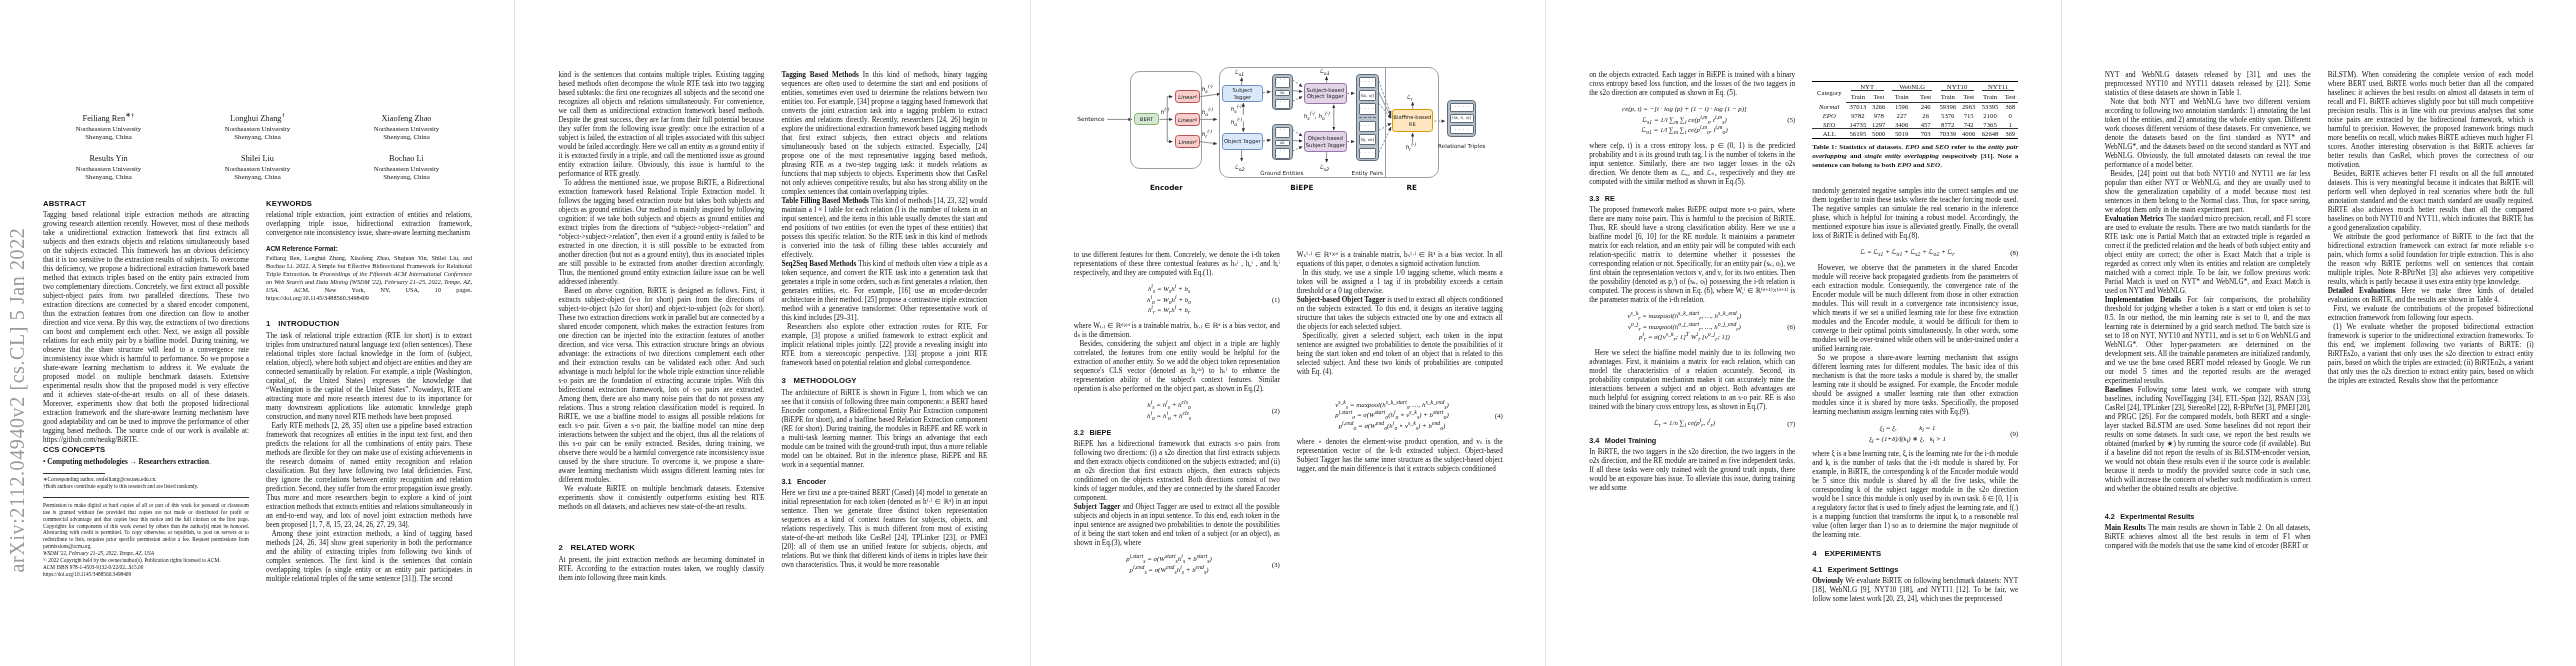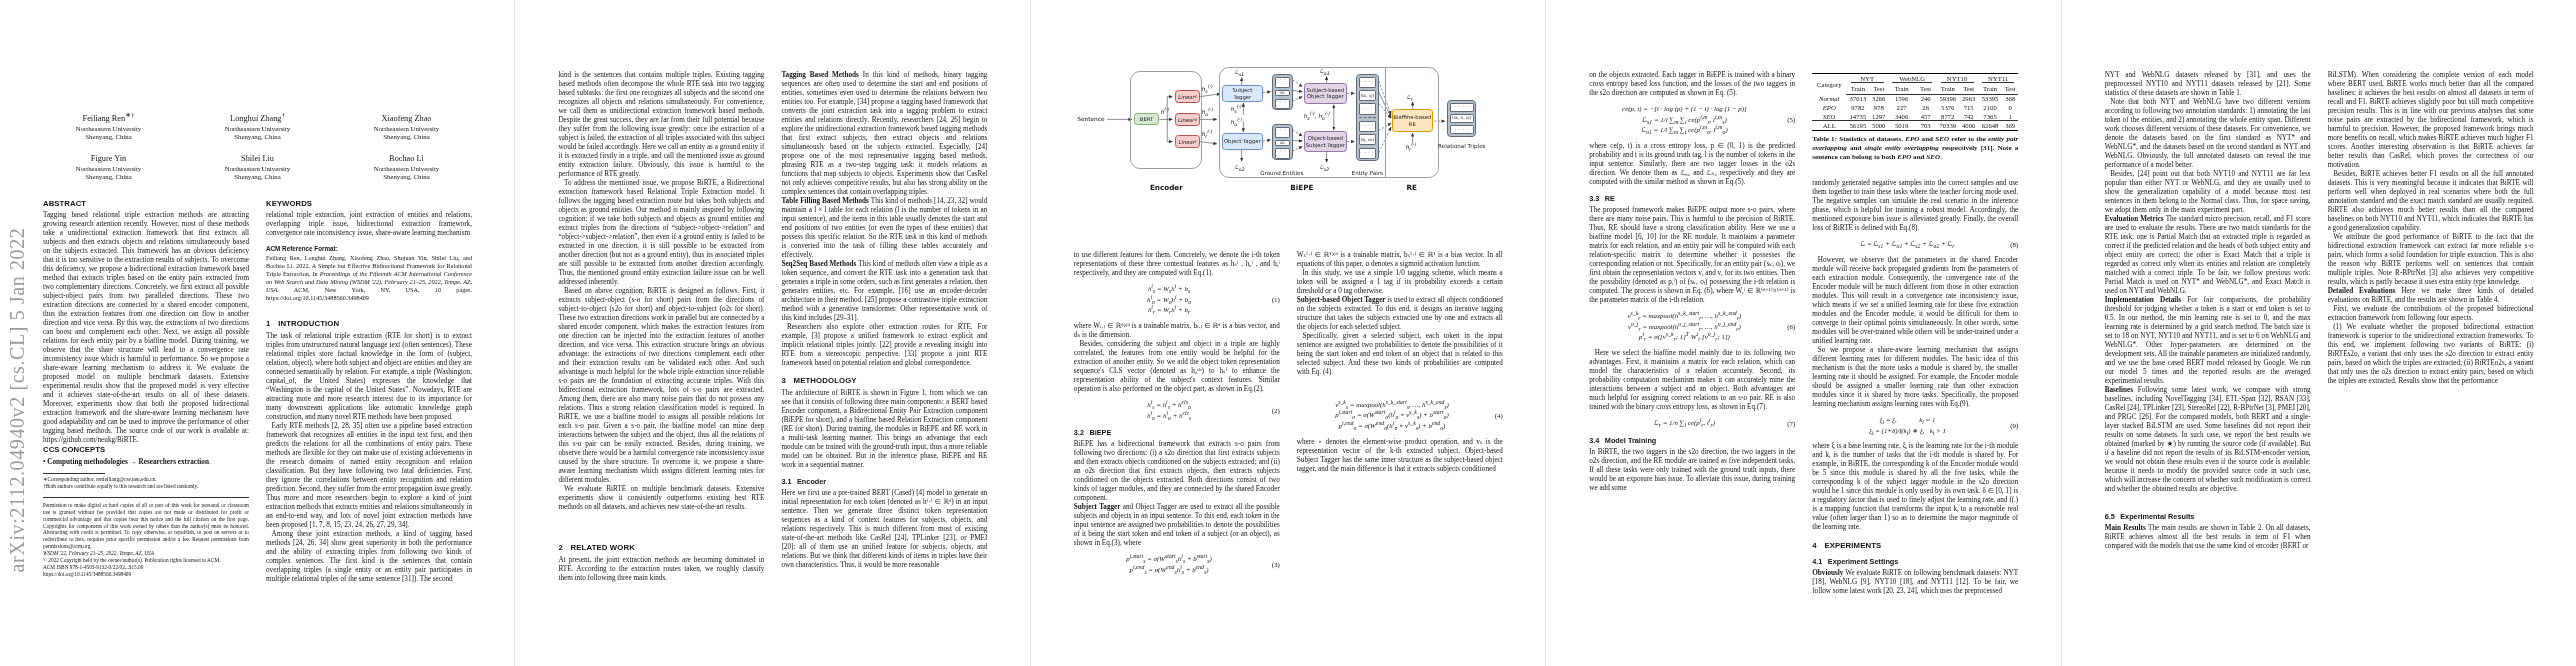--- a/index.html
+++ b/index.html
@@ -68,7 +68,7 @@
   .fig-sent{position:absolute;font-size:5.8px;color:#111;}
 
   
-  #table1w{margin-top:2px;}
+  #table1w{margin-top:10px;}
   table.stats{width:206px;border-collapse:separate;border-spacing:0;font-size:6.7px;
               border-top:0.8px solid #000;border-bottom:0.8px solid #000;}
   table.stats th,table.stats td{padding:0.8px 0;text-align:center;font-weight:normal;}

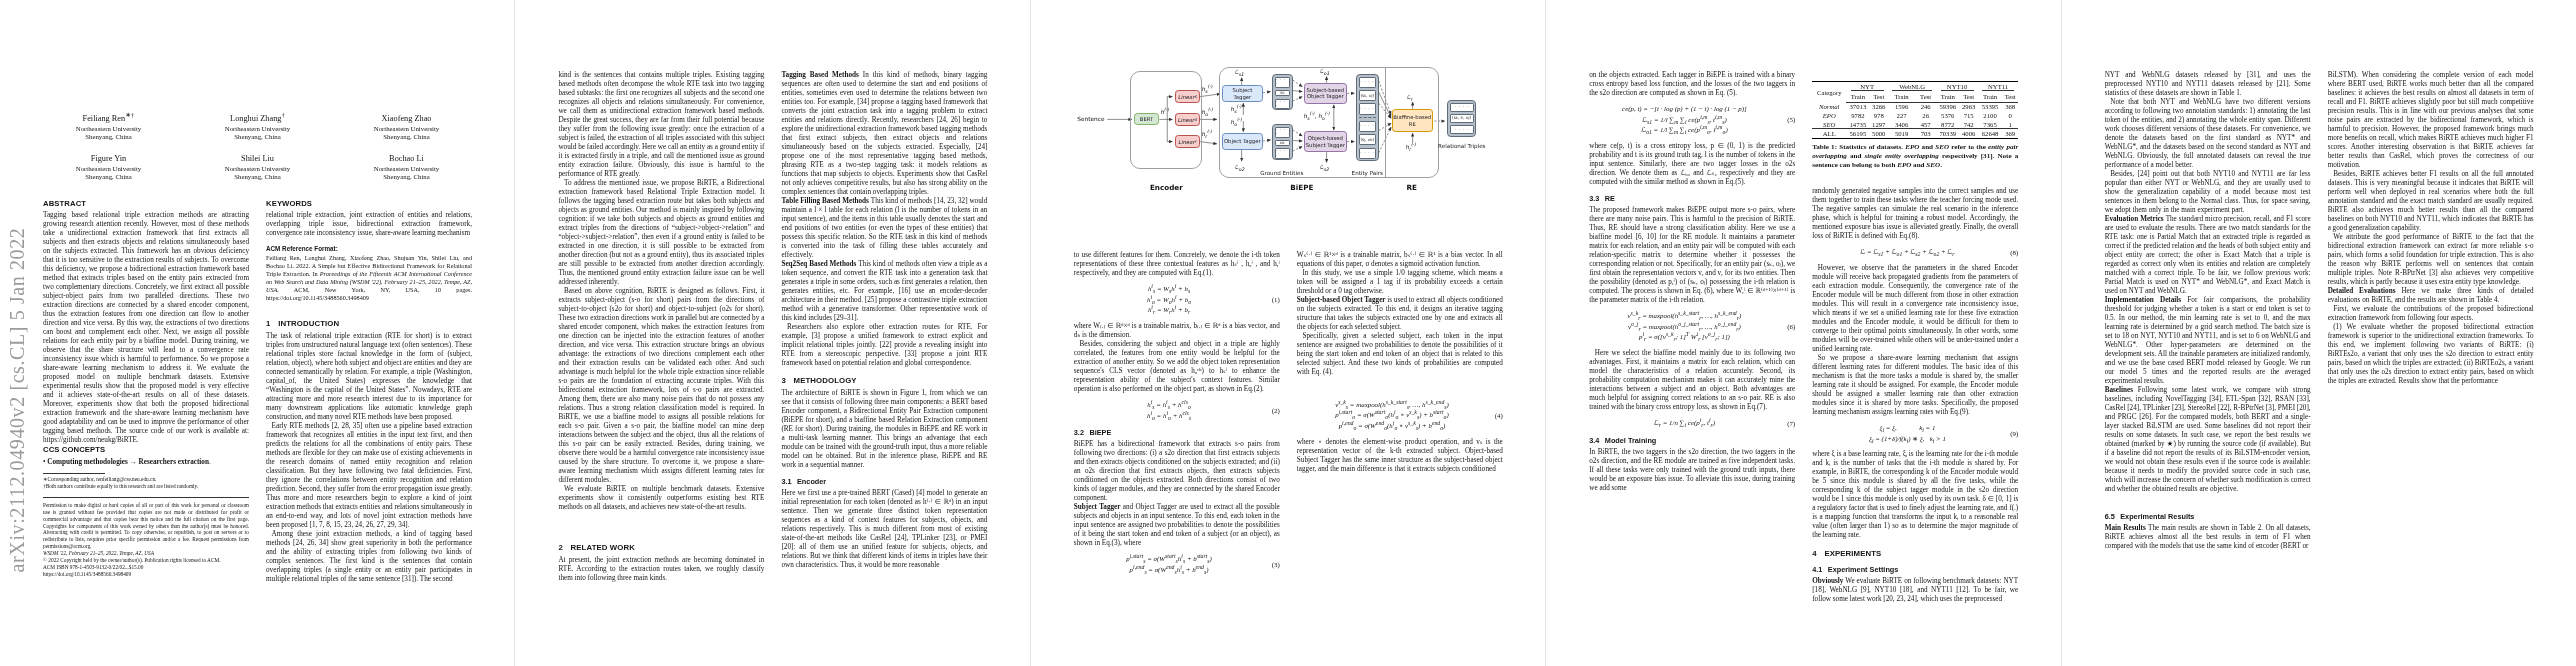--- a/index.html
+++ b/index.html
@@ -105,7 +105,7 @@
           <div class="af">Shenyang, China</div>
         </div>
         <div class="author">
-          <div class="nm"><span>Figure Yin</span><sup></sup></div>
+          <div class="nm"><span>Results Yin</span><sup></sup></div>
           <div class="af">Northeastern University</div>
           <div class="af">Shenyang, China</div>
         </div>

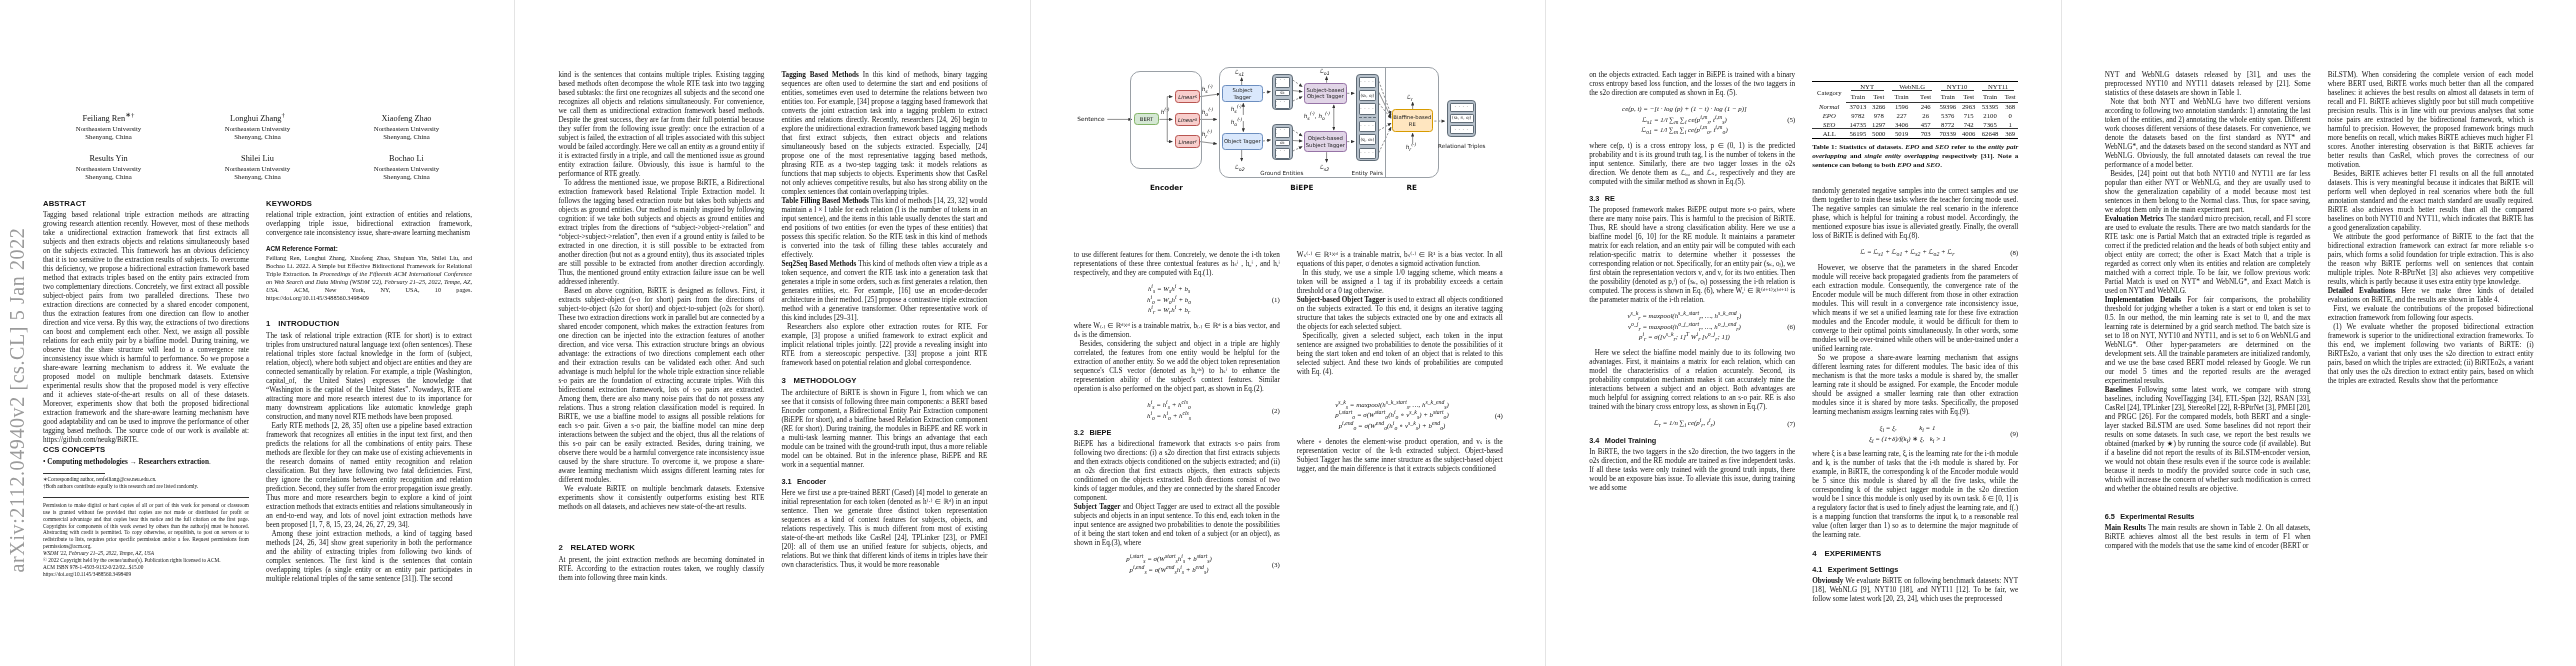--- a/index.html
+++ b/index.html
@@ -485,7 +485,7 @@
           <p class="para"><b>Implementation Details </b>For fair comparisons, the probability threshold for judging whether a token is a start or end token is set to 0.5. In our method, the min learning rate is set to 0, and the max learning rate is determined by a grid search method. The batch size is set to 18 on NYT, NYT10 and NYT11, and is set to 6 on WebNLG and WebNLG*. Other hyper-parameters are determined on the development sets. All the trainable parameters are initialized randomly, and we use the base cased BERT model released by Google. We run our model 5 times and the reported results are the averaged experimental results.</p>
           <p class="para"><b>Baselines </b>Following some latest work, we compare with strong baselines, including NovelTagging [34], ETL-Span [32], RSAN [33], CasRel [24], TPLinker [23], StereoRel [22], R-BPtrNet [3], PMEI [20], and PRGC [26]. For the compared models, both BERT and a single-layer stacked BiLSTM are used. Some baselines did not report their results on some datasets. In such case, we report the best results we obtained (marked by ★) by running the source code (if available). But if a baseline did not report the results of its BiLSTM-encoder version, we would not obtain these results even if the source code is available: because it needs to modify the provided source code in such case, which will increase the concern of whether such modification is correct and whether the obtained results are objective.</p>
           <div style="height: 11px;"></div>
-          <div class="sub-h"><span class="h-num">6.5</span>Experimental Results</div>
+          <div class="sub-h"><span class="h-num">4.2</span>Experimental Results</div>
           <p class="para"><b>Main Results </b>The main results are shown in Table 2. On all datasets, BiRTE achieves almost all the best results in term of F1 when compared with the models that use the same kind of encoder (BERT or</p>
         </div>
       <div class="col colR" style="top:71px;">

